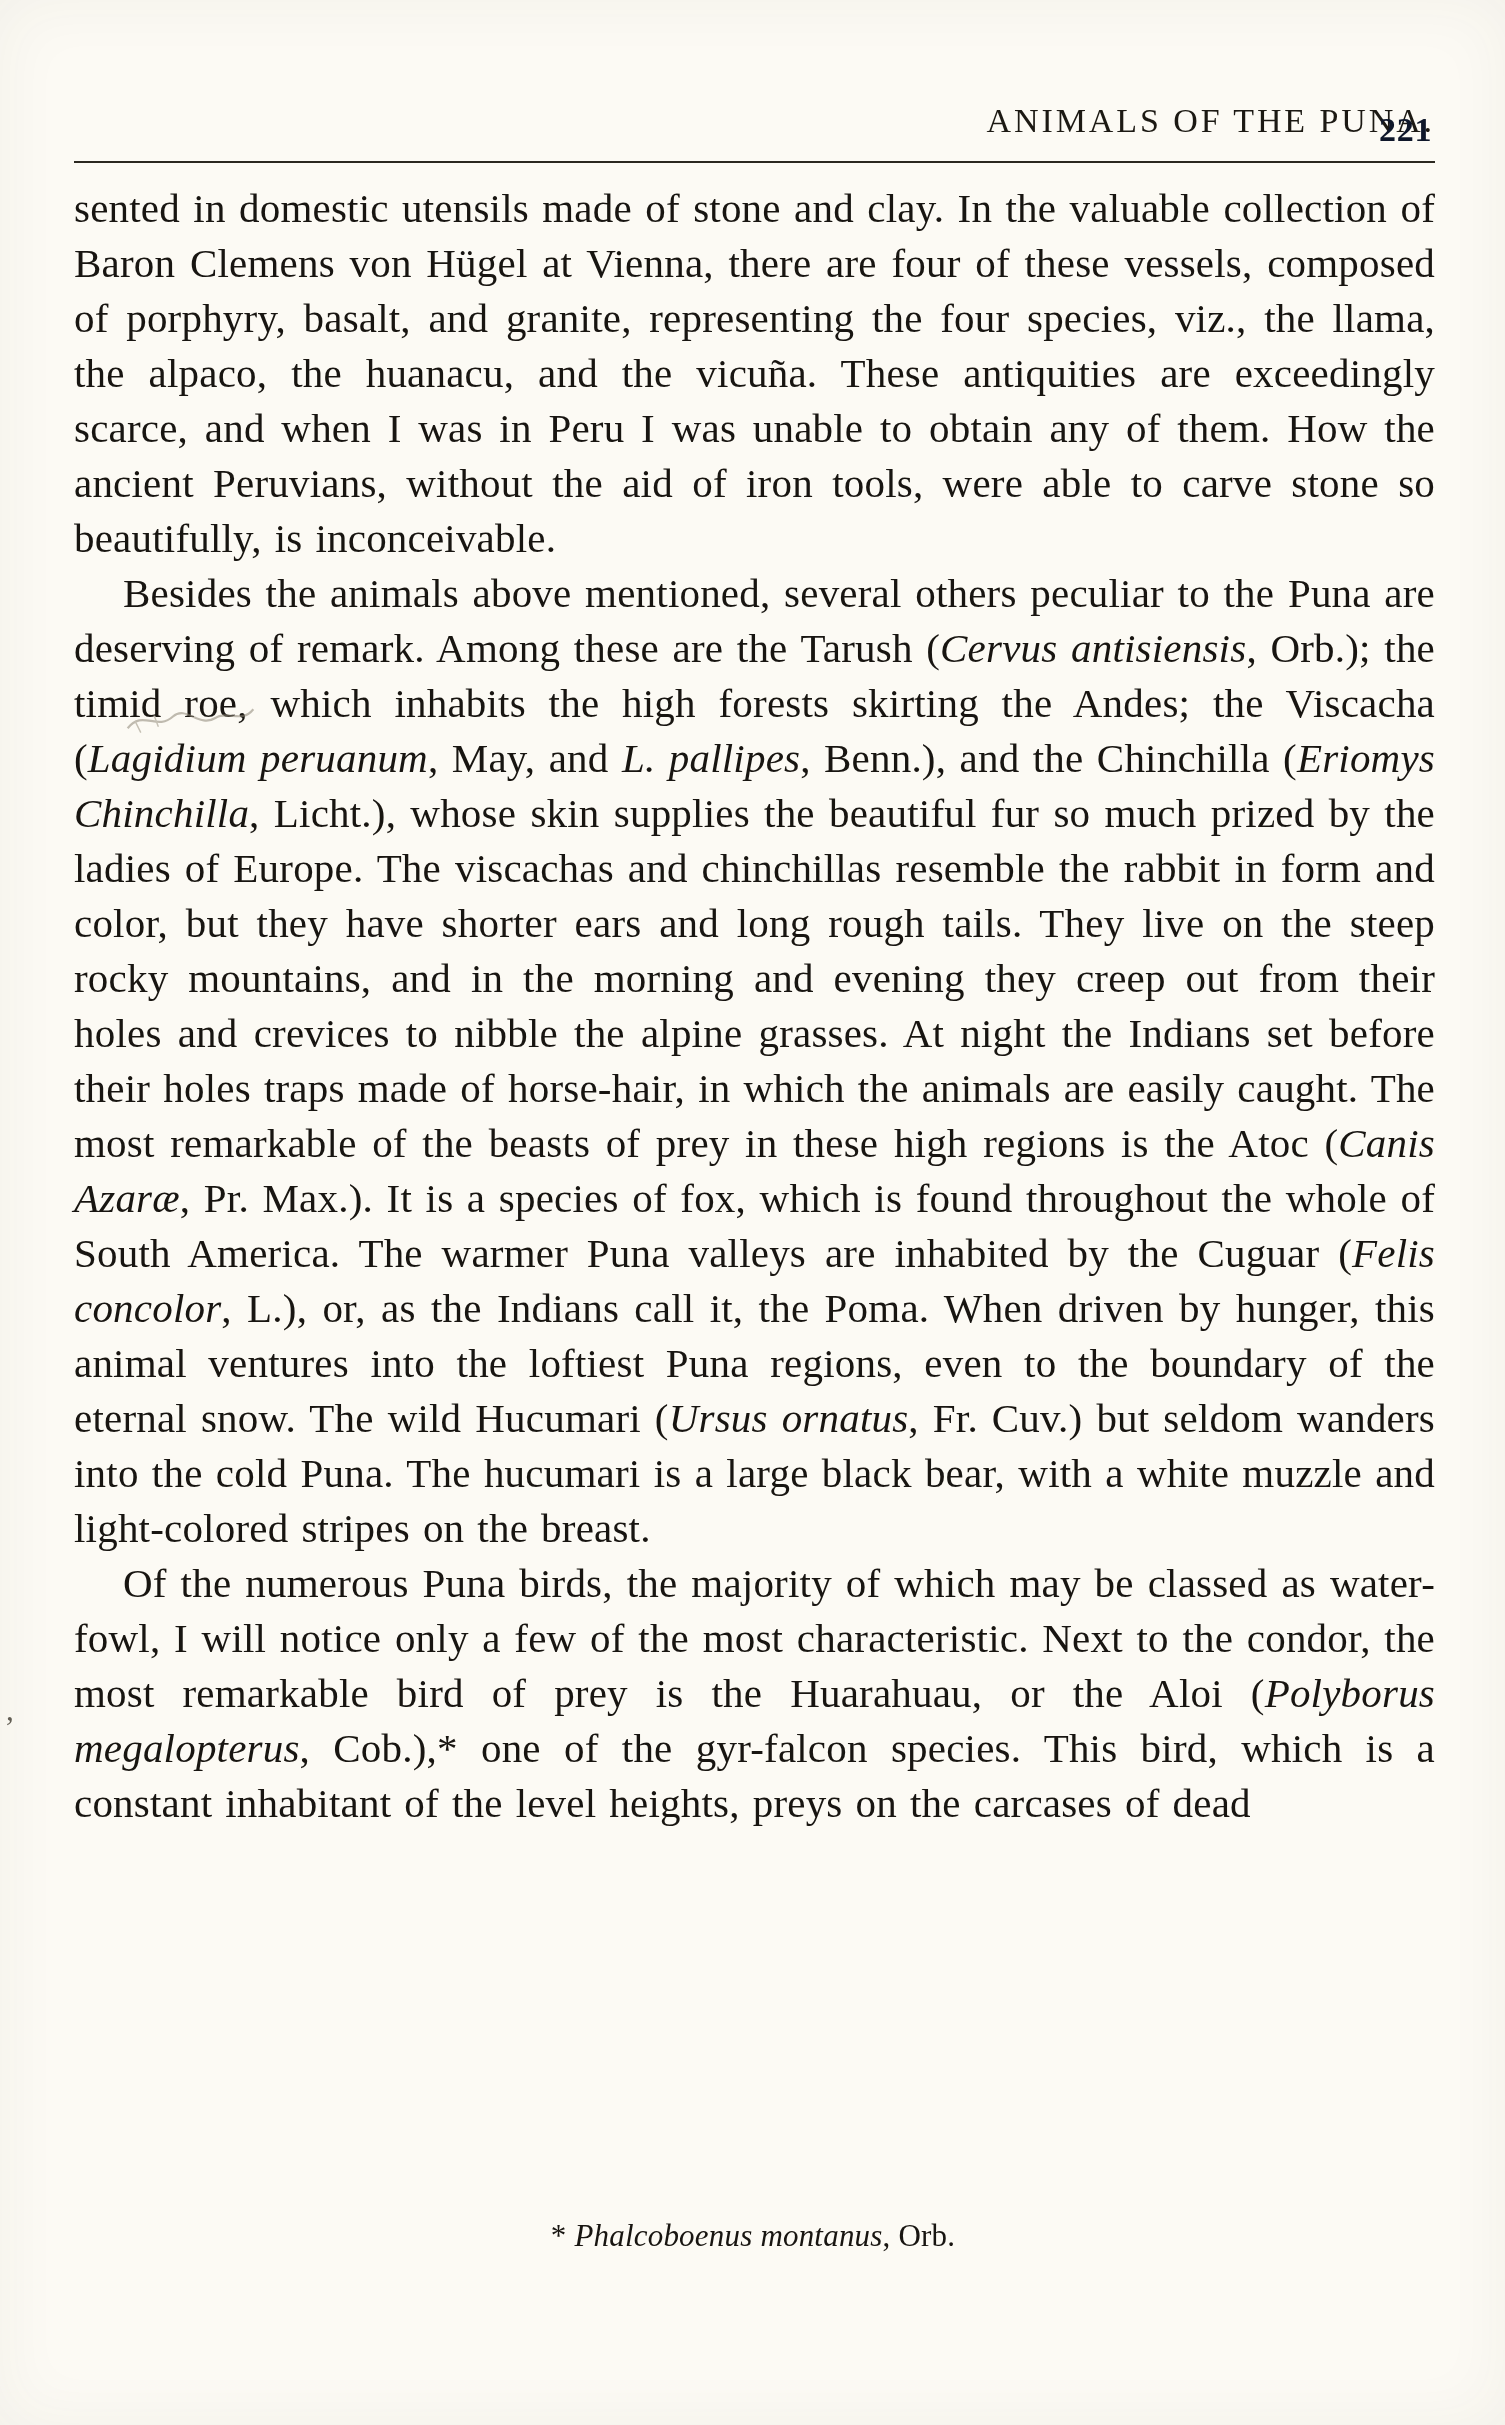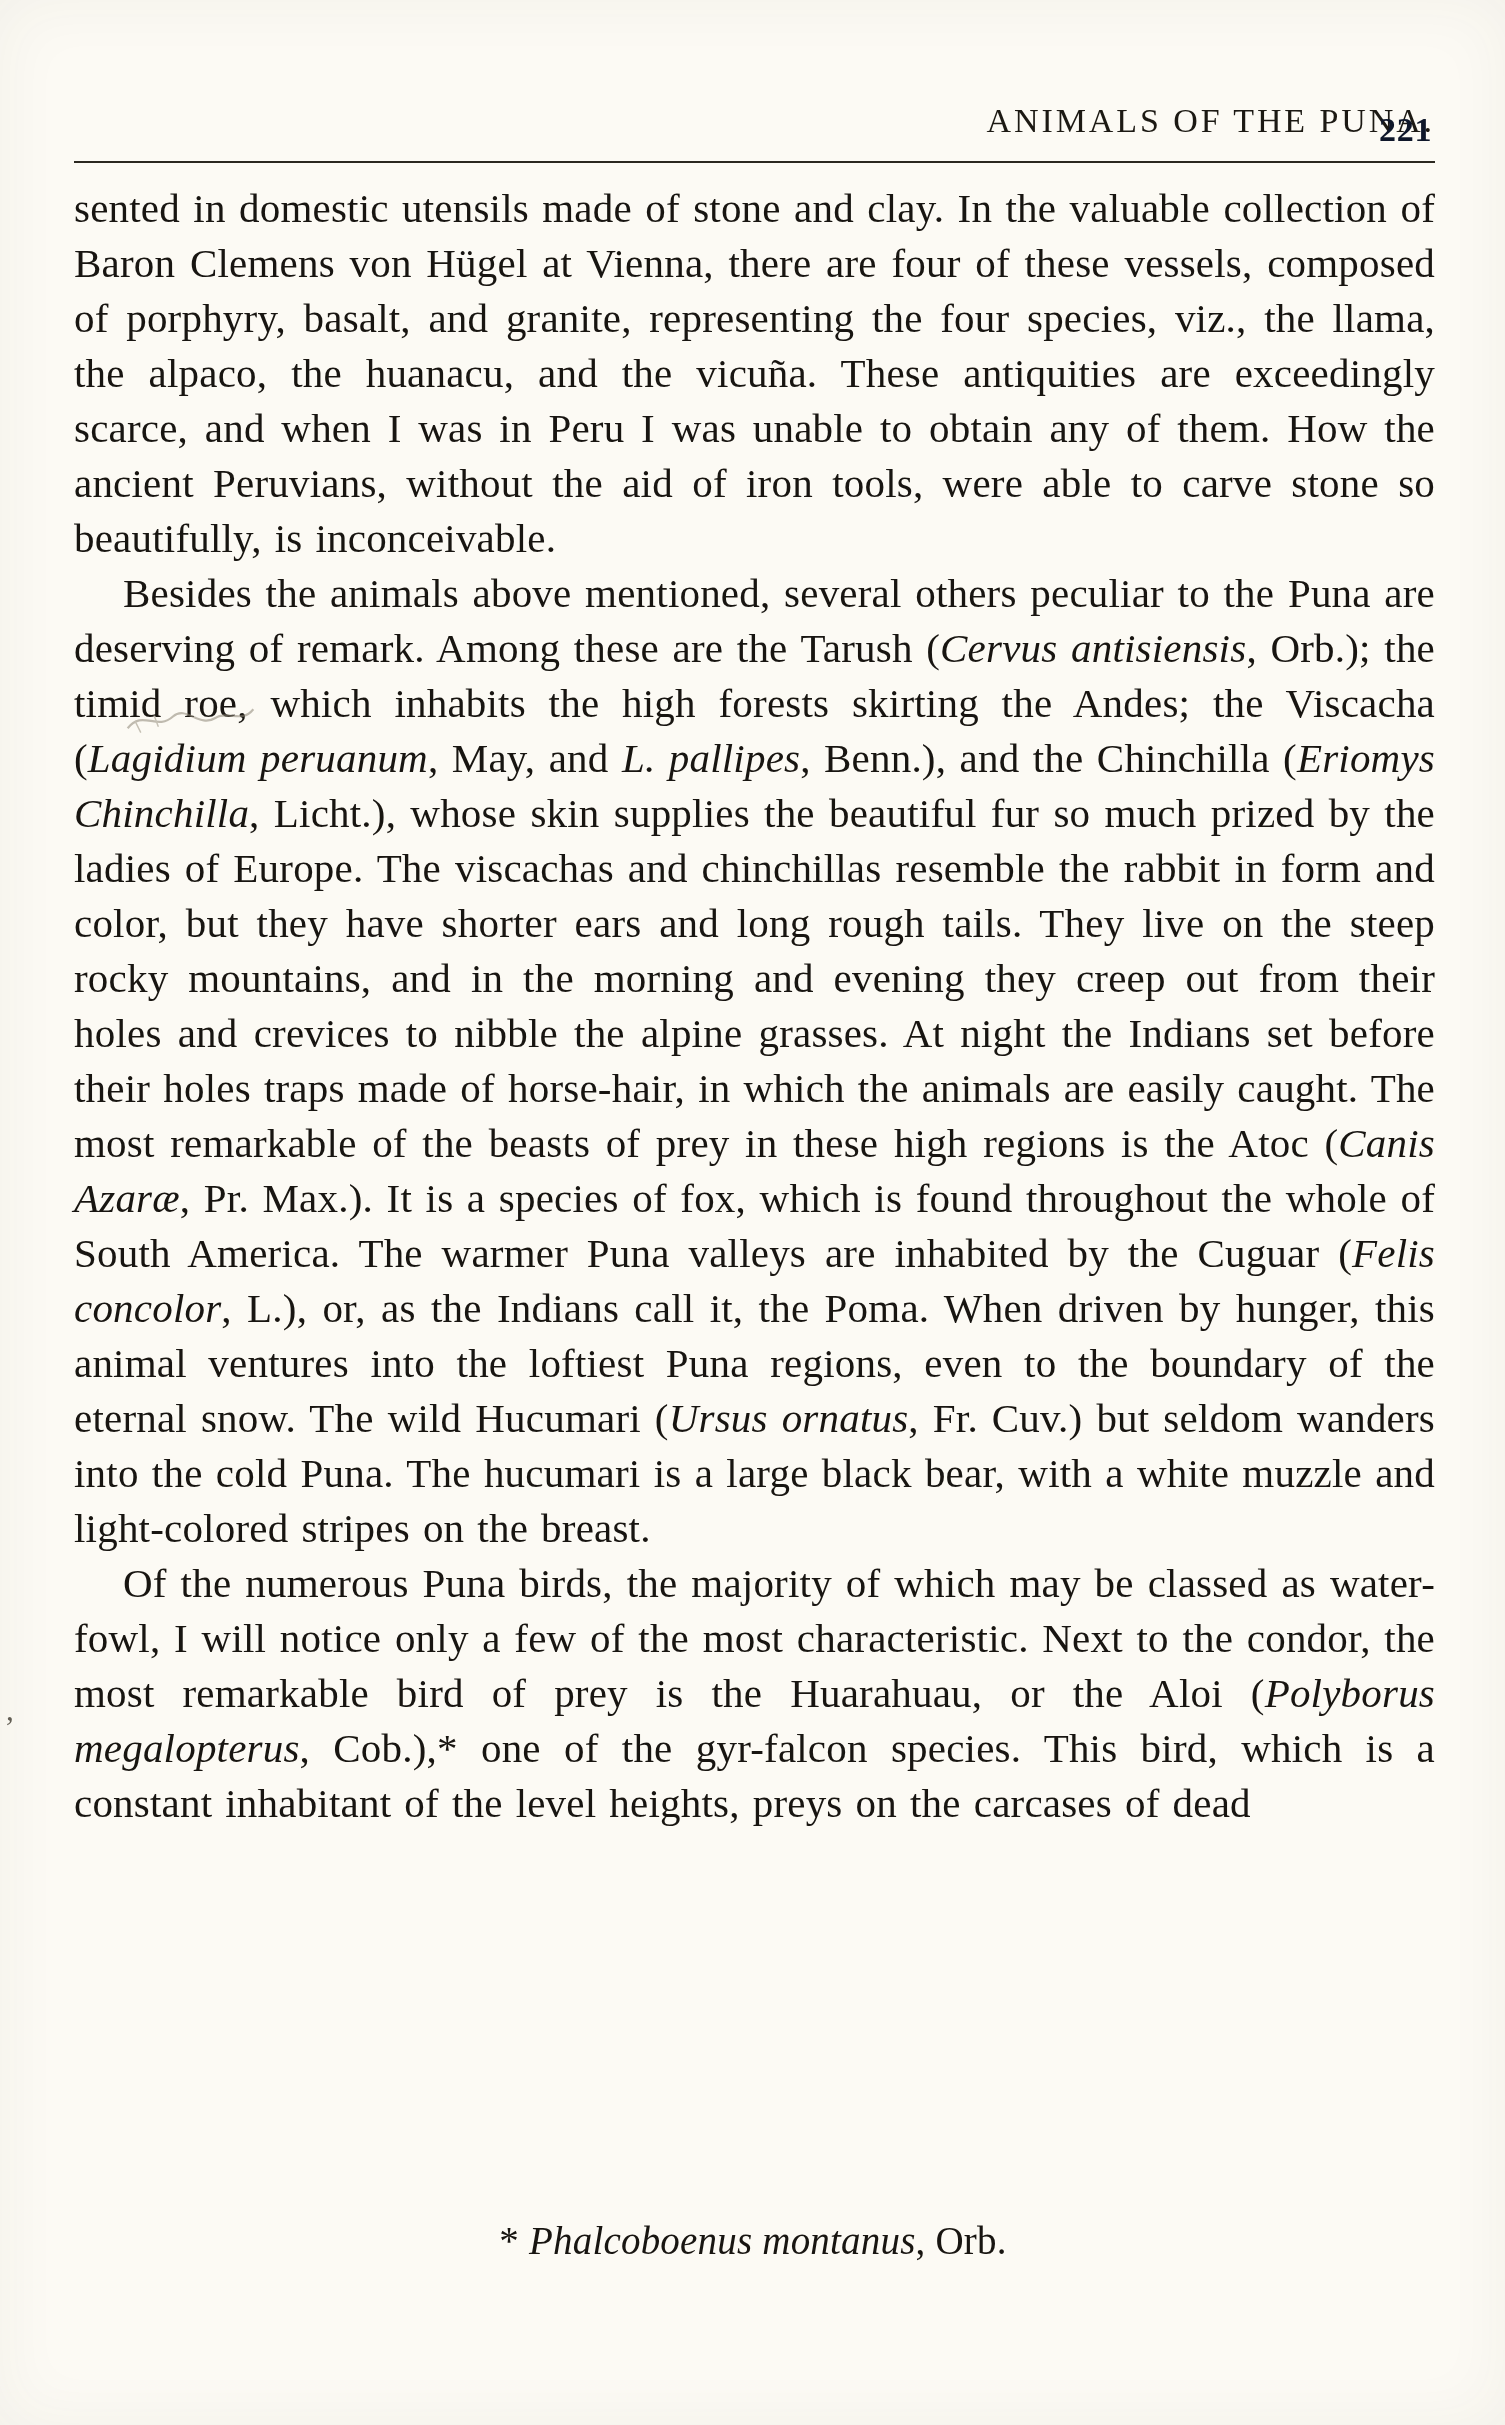--- a/index.html
+++ b/index.html
@@ -66,7 +66,7 @@
     right: 0;
     top: 2218px;
     text-align: center;
-    font-size: 39px;
+    font-size: 31px;
     letter-spacing: 0.2px;
   }
 

